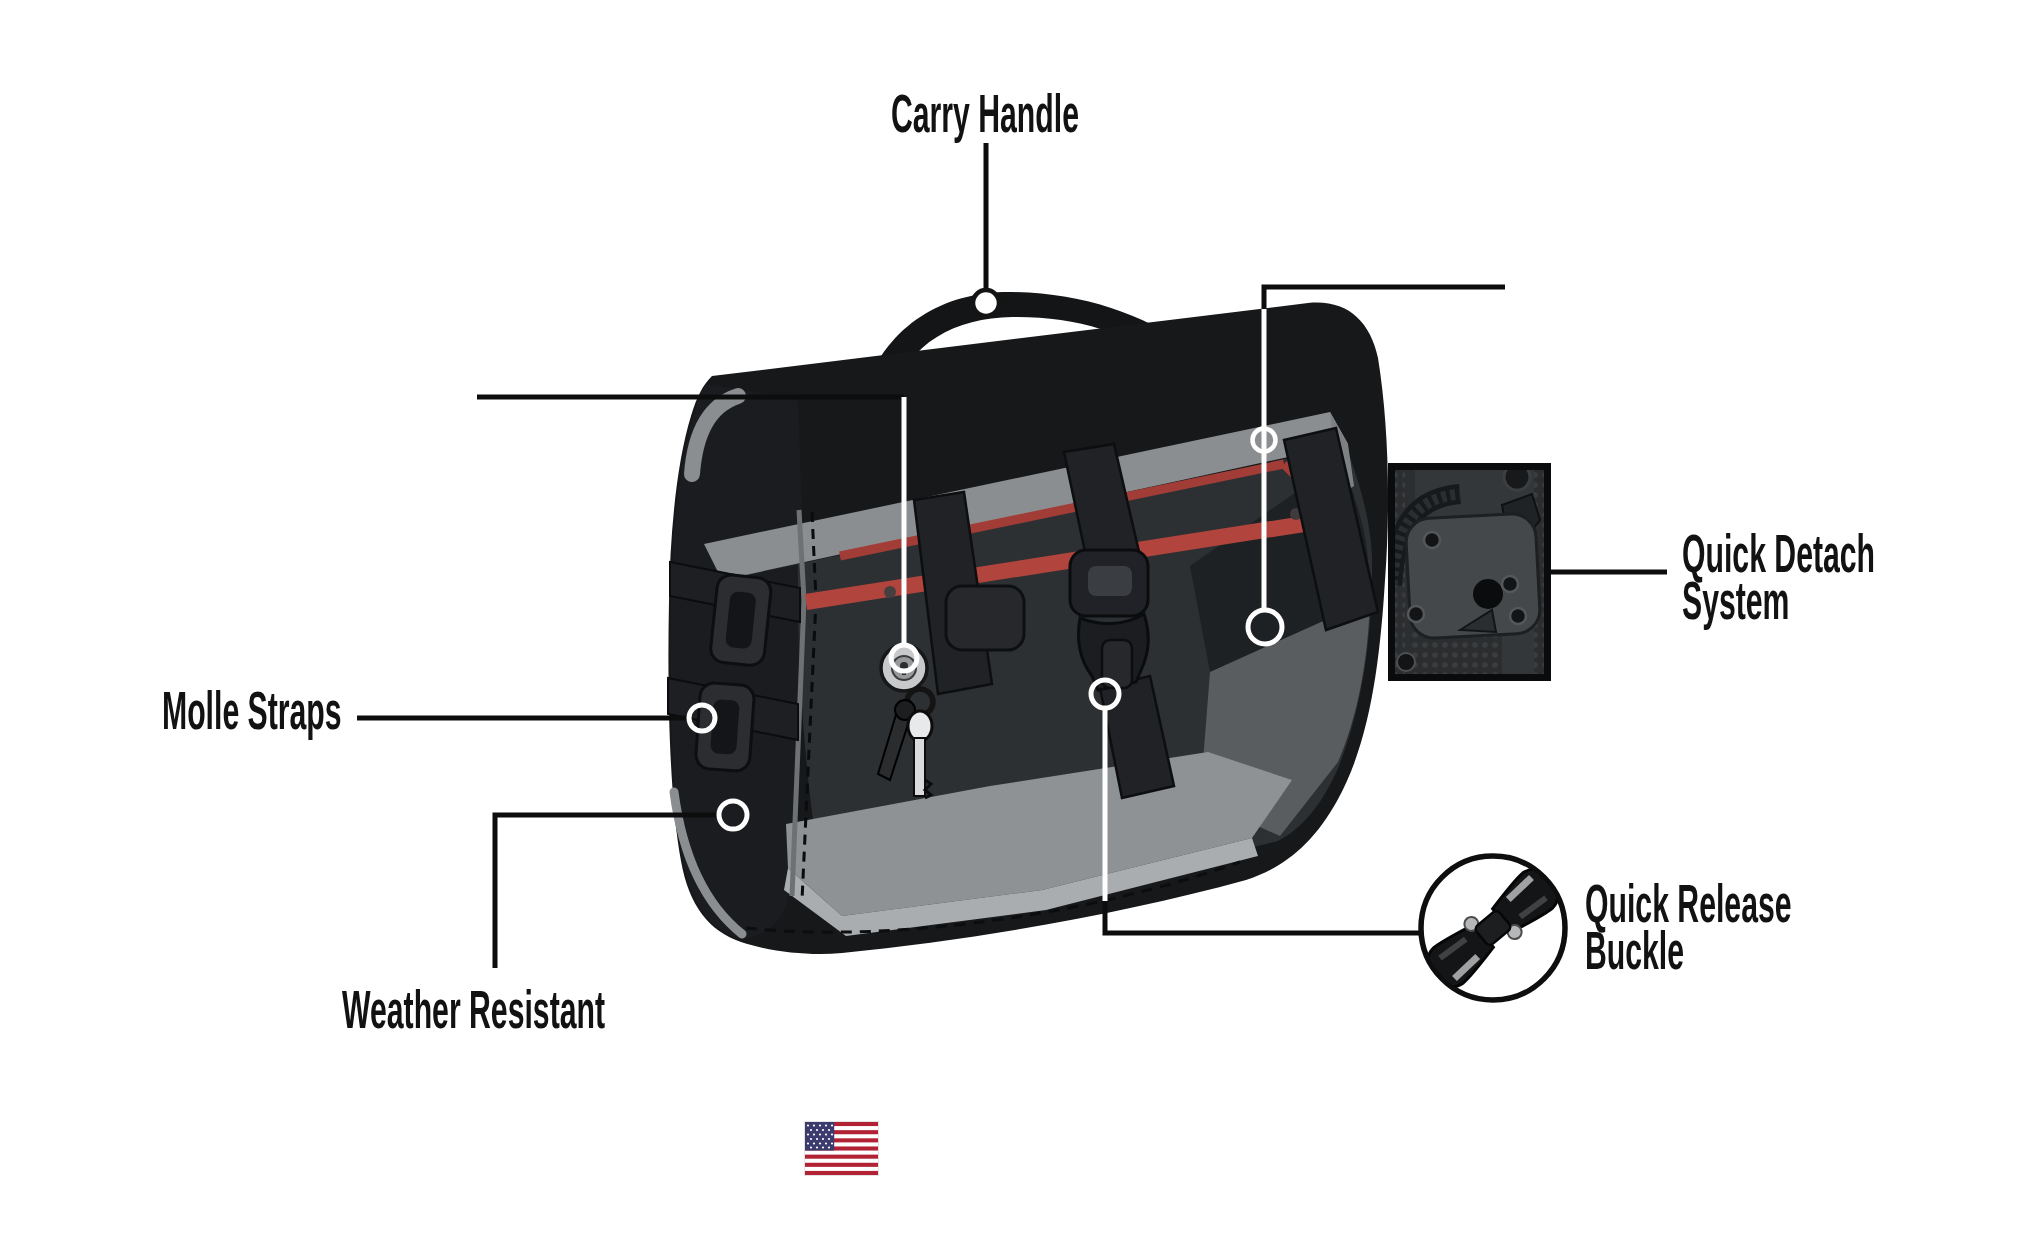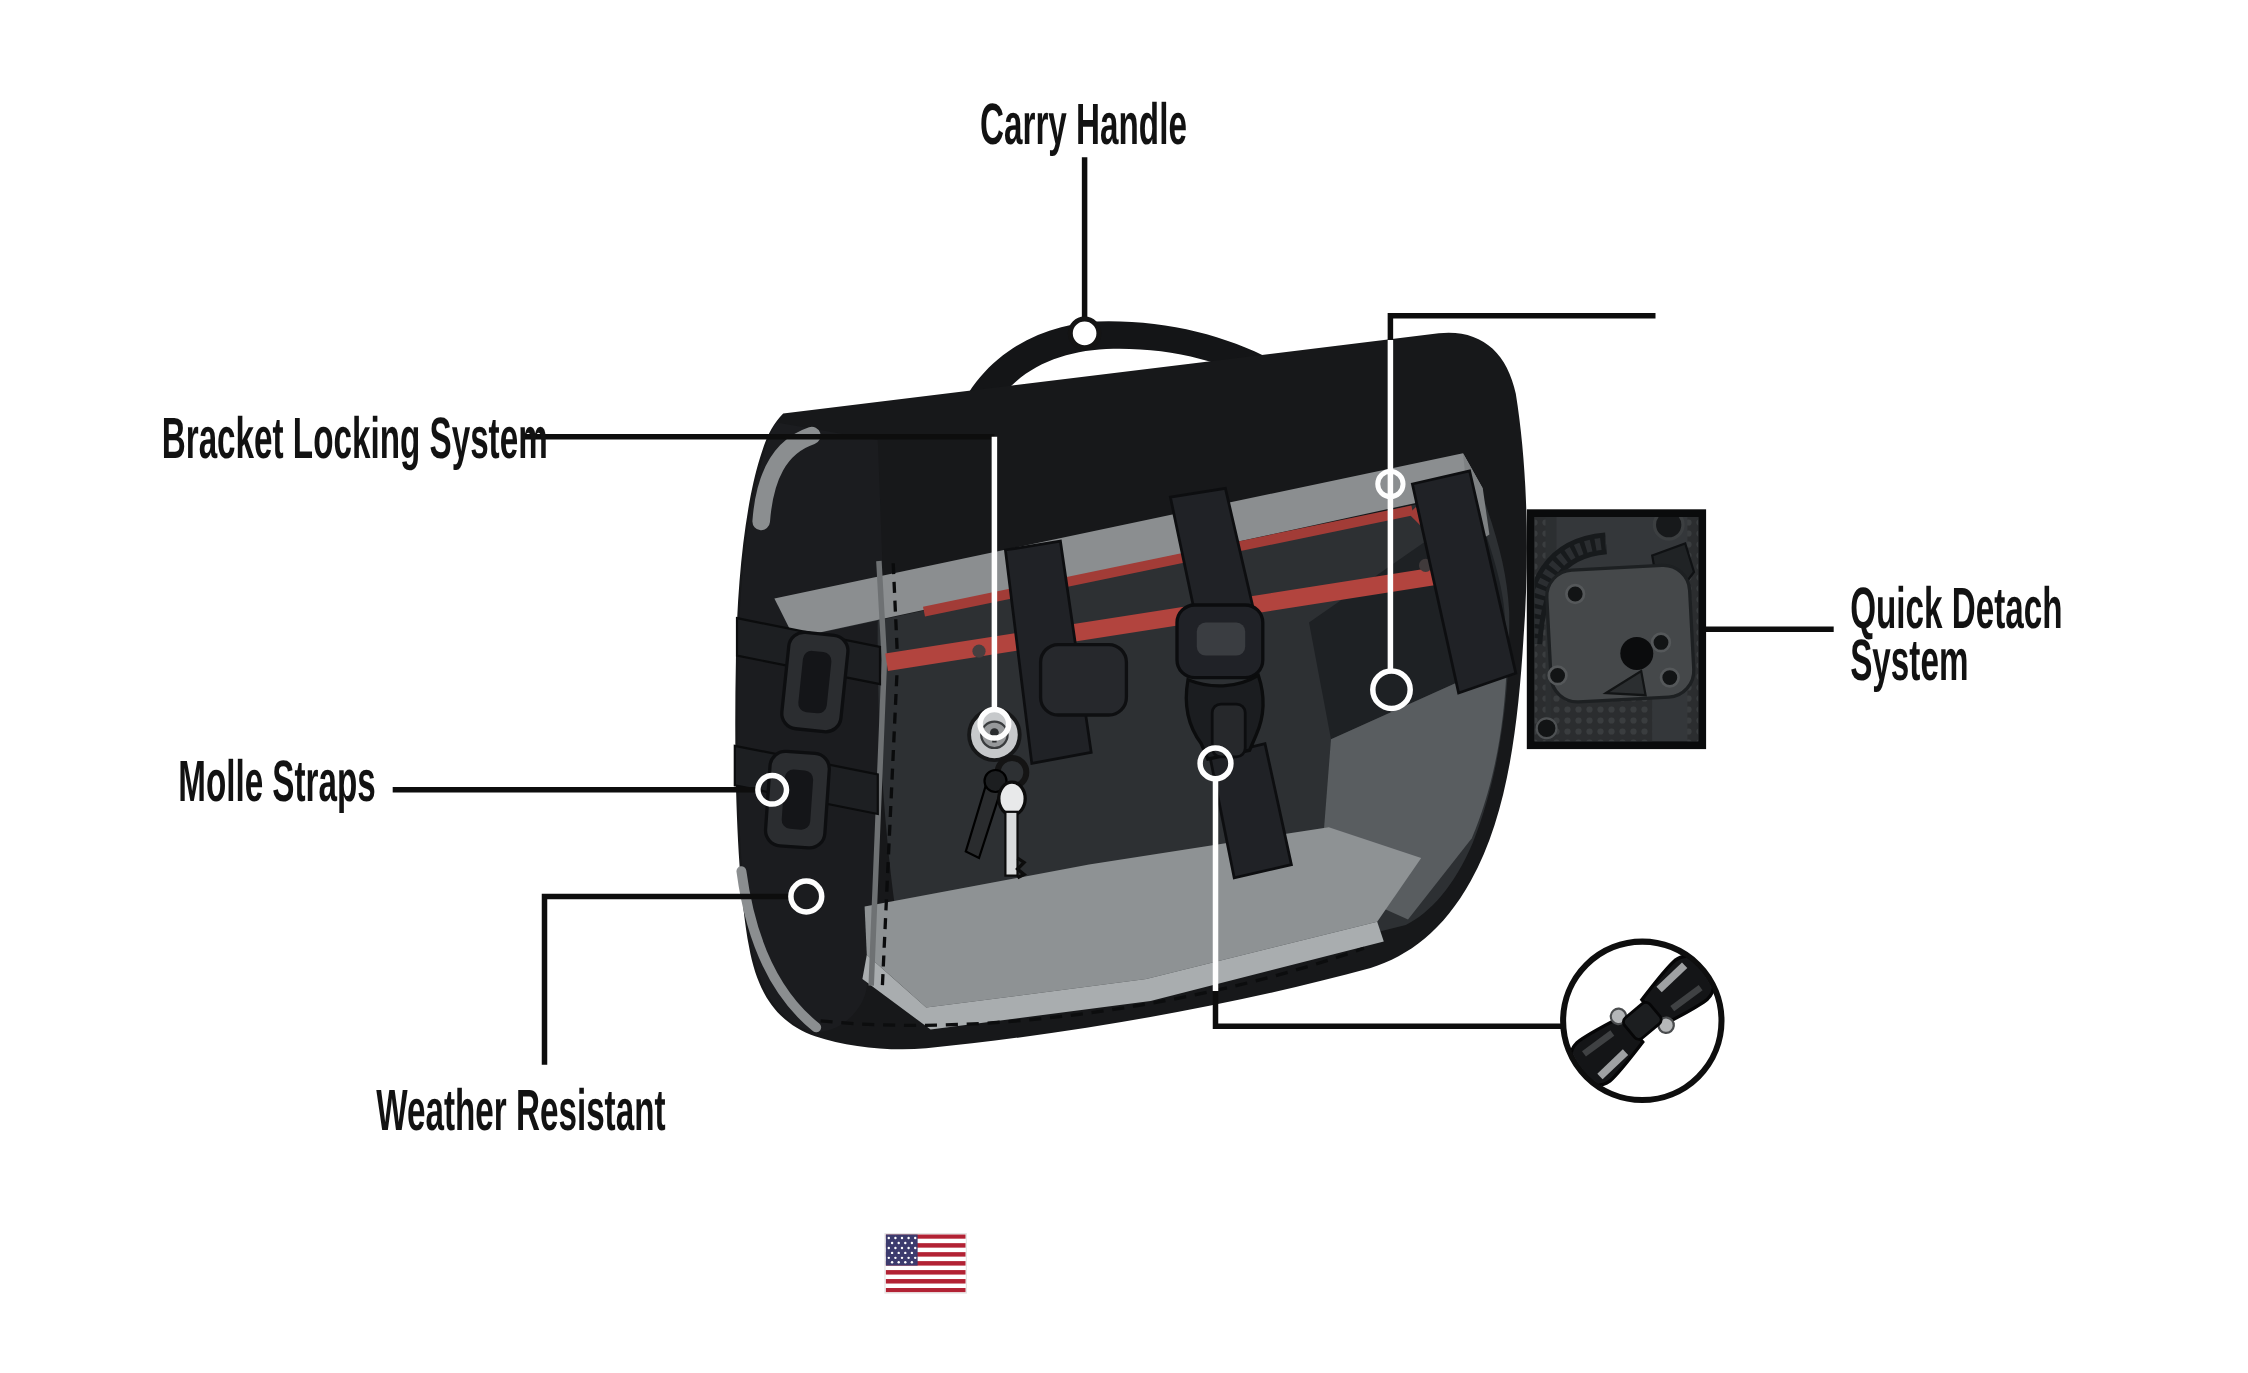--- a/index.html
+++ b/index.html
@@ -222,9 +222,6 @@
     <span class="squeeze">Carry Handle</span>
   </div>
 
-  <div class="callout" style="left:107px;top:375px;">
-    <span class="squeeze">Bracket Locking System</span>
-  </div>
 
 
   <div class="callout" style="left:1642px;top:530px;">

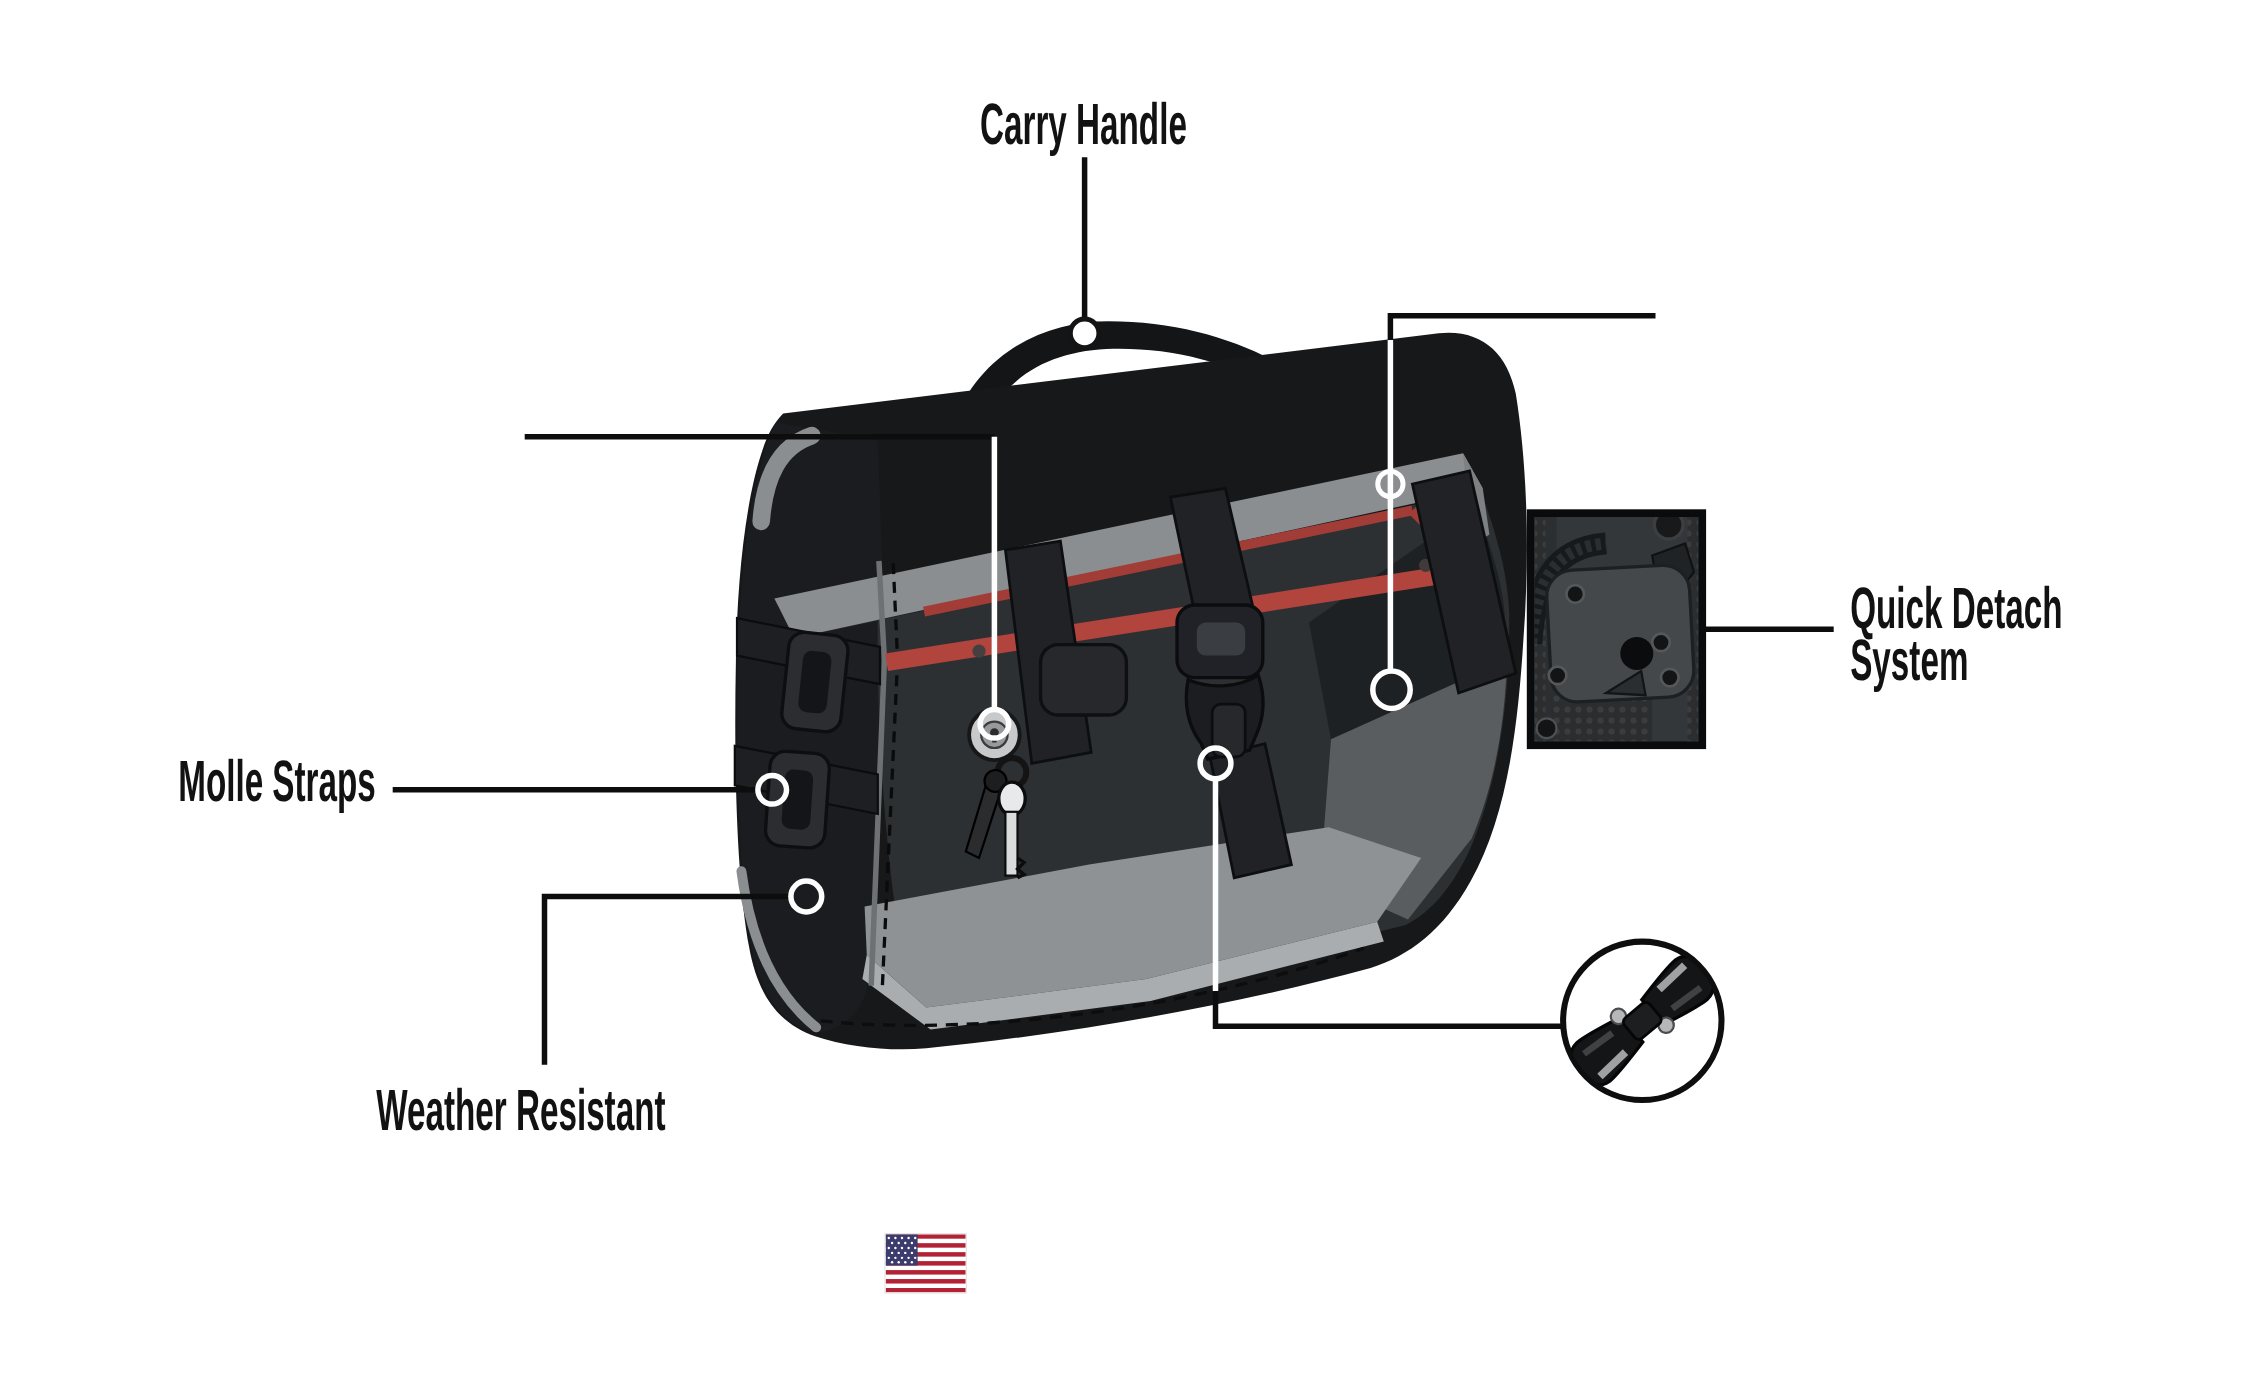--- a/index.html
+++ b/index.html
@@ -239,6 +239,12 @@
     <span class="squeeze">Weather Resistant</span>
   </div>
 
+  <div class="callout" style="left:1545px;top:880px;">
+    <span class="squeeze">
+      <span class="line2">Quick Release</span>
+      <span class="line2">Buckle</span>
+    </span>
+  </div>
 
   <div id="footer-flag">
     <svg width="73" height="53" viewBox="0 0 73 53">

